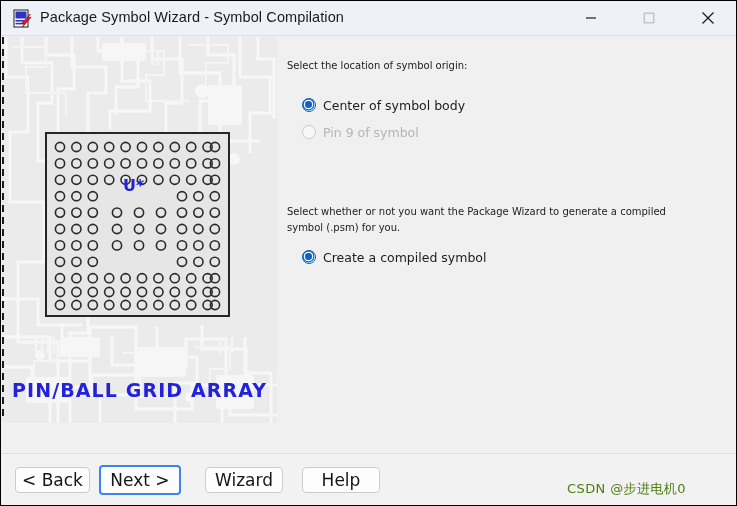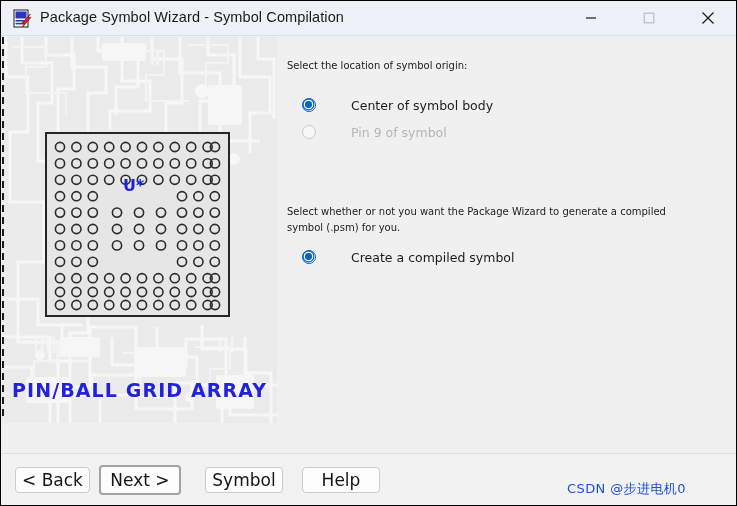--- a/index.html
+++ b/index.html
@@ -137,7 +137,6 @@
     display: flex;
     align-items: center;
     height: 18px;
-    gap: 28px;
   }
   .radio-mark {
     width: 14px;

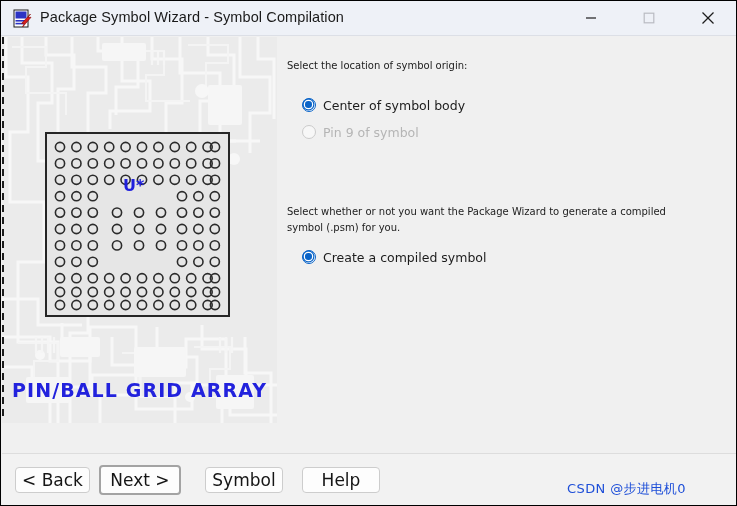--- a/index.html
+++ b/index.html
@@ -213,7 +213,7 @@
   }
   #btn-back   { left: 13px;  width: 75px; }
   #btn-next   { left: 97px;  width: 82px; top: 11px; height: 30px;
-                border: 2px solid #a3a3a3; background: #fdfdfd; }
+                border: 2px solid #3b82f6; background: #fdfdfd; }
   #btn-cancel { left: 203px; width: 78px; }
   #btn-help   { left: 300px; width: 78px; }
 

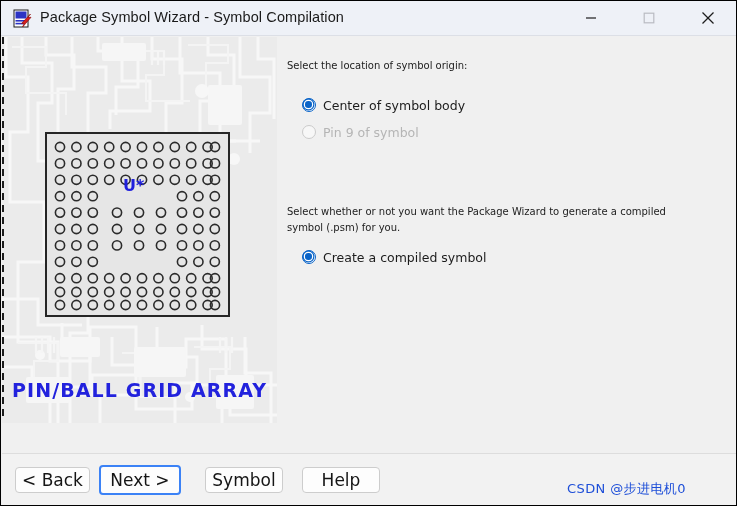--- a/index.html
+++ b/index.html
@@ -516,7 +516,7 @@
   <div id="footer">
     <div class="btn" id="btn-back">&lt; Back</div>
     <div class="btn" id="btn-next">Next &gt;</div>
-    <div class="btn" id="btn-cancel">Symbol</div>
+    <div class="btn" id="btn-cancel">Wizard</div>
     <div class="btn" id="btn-help">Help</div>
   </div>
 

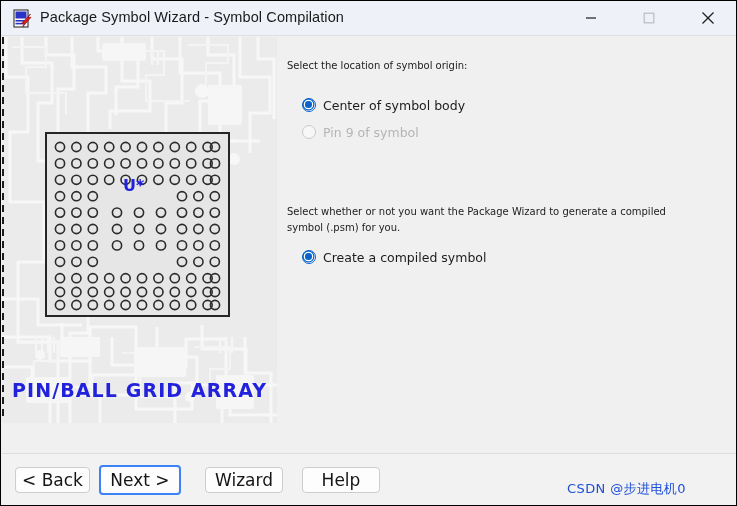--- a/index.html
+++ b/index.html
@@ -222,7 +222,7 @@
     left: 566px; top: 479px;
     font-family: "DejaVu Sans", sans-serif;
     font-size: 13px;
-    color: #1d4ed8;
+    color: #4d7c0f;
     white-space: nowrap;
     letter-spacing: .4px;
   }

